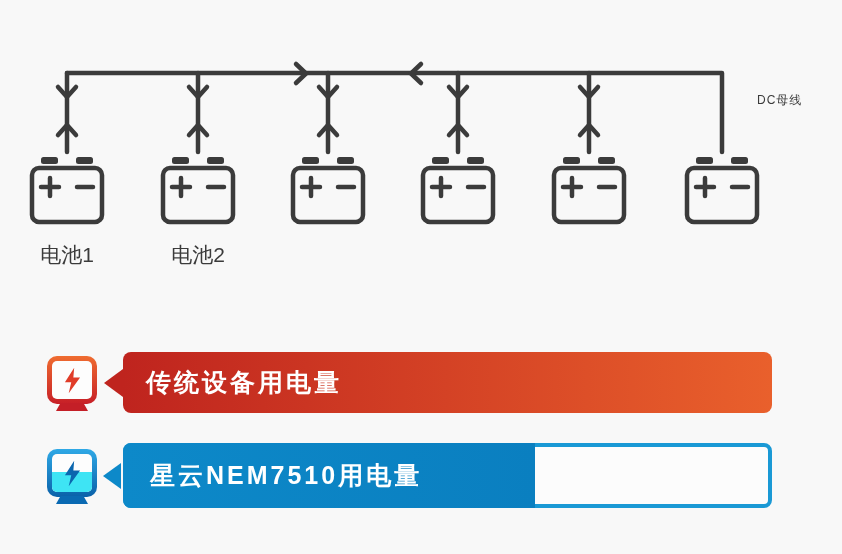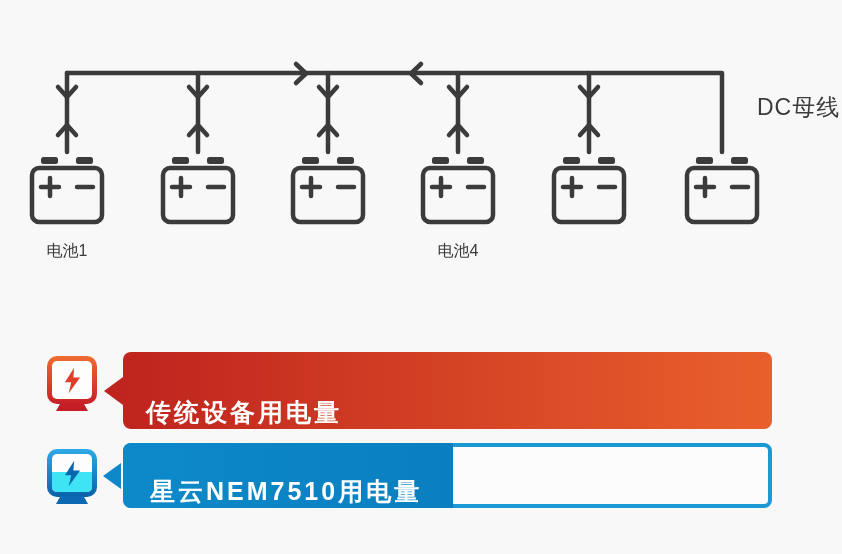--- a/index.html
+++ b/index.html
@@ -19,7 +19,7 @@
   }
   .dc-label{
     position:absolute;left:757px;top:92px;
-    font-size:23px;color:#3b3b3b;letter-spacing:1px;
+    font-size:12px;color:#3b3b3b;letter-spacing:1px;
   }
 
   

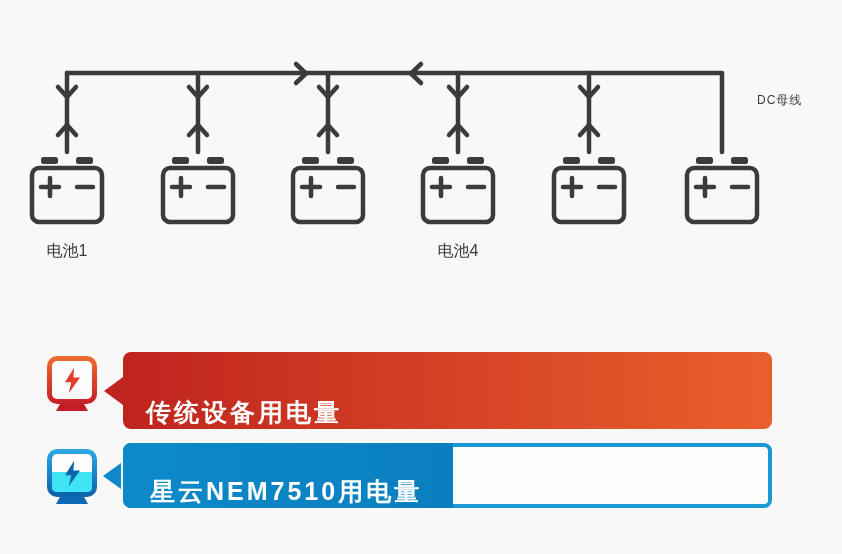--- a/index.html
+++ b/index.html
@@ -15,7 +15,7 @@
   .wires{position:absolute;left:0;top:0;}
   .bat-label{
     position:absolute;top:241px;width:80px;
-    text-align:center;font-size:16px;color:#3b3b3b;
+    text-align:center;font-size:21px;color:#3b3b3b;
   }
   .dc-label{
     position:absolute;left:757px;top:92px;

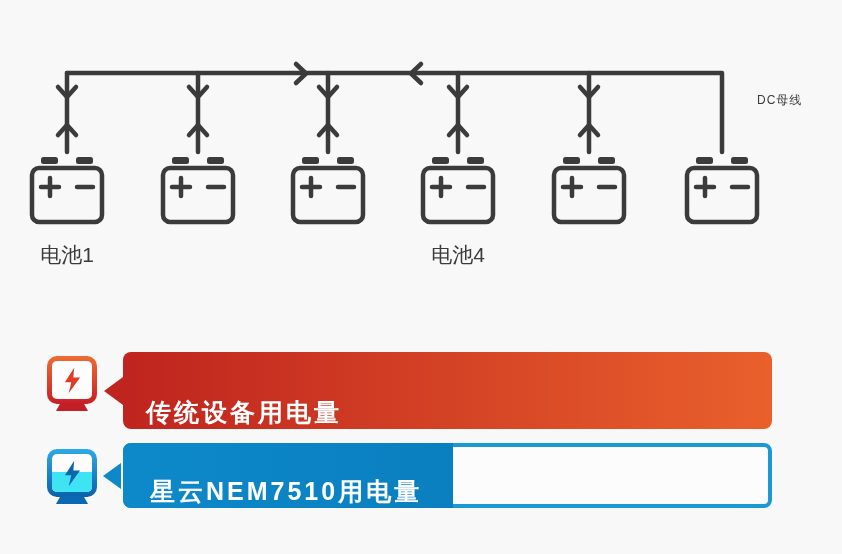--- a/index.html
+++ b/index.html
@@ -130,6 +130,7 @@
   </svg>
 
   <div class="bat-label" style="left:27px">电池1</div>
+  <div class="bat-label" style="left:158px">电池2</div>
   <div class="bat-label" style="left:418px">电池4</div>
 
   <div class="dc-label">DC母线</div>

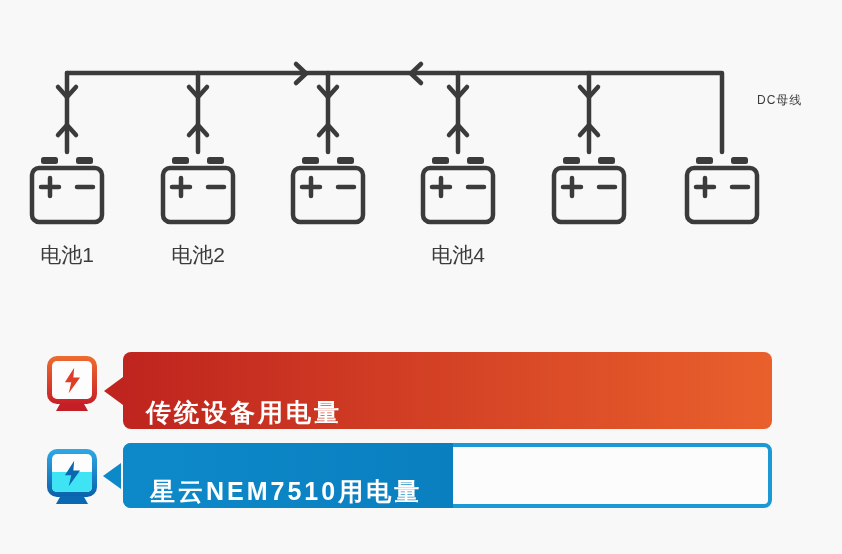--- a/index.html
+++ b/index.html
@@ -131,7 +131,6 @@
 
   <div class="bat-label" style="left:27px">电池1</div>
   <div class="bat-label" style="left:158px">电池2</div>
-  <div class="bat-label" style="left:418px">电池4</div>
 
   <div class="dc-label">DC母线</div>
 

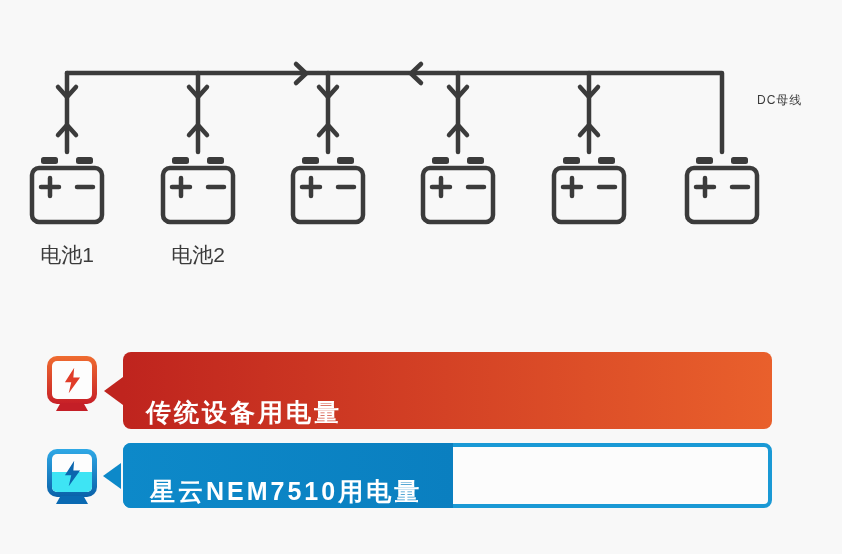--- a/index.html
+++ b/index.html
@@ -52,10 +52,10 @@
     white-space:nowrap;
   }
   .red-bar{
-    position:absolute;left:123px;top:352px;width:649px;height:77px;
+    position:absolute;left:123px;top:352px;width:649px;height:61px;
     border-radius:8px;
     background:linear-gradient(90deg,#bf241e,#e9602c);
-    display:flex;align-items:flex-end;padding-left:23px;box-sizing:border-box;
+    display:flex;align-items:center;padding-left:23px;box-sizing:border-box;
   }
   .red-bar::before{
     content:'';position:absolute;left:-19px;top:50%;transform:translateY(-50%);

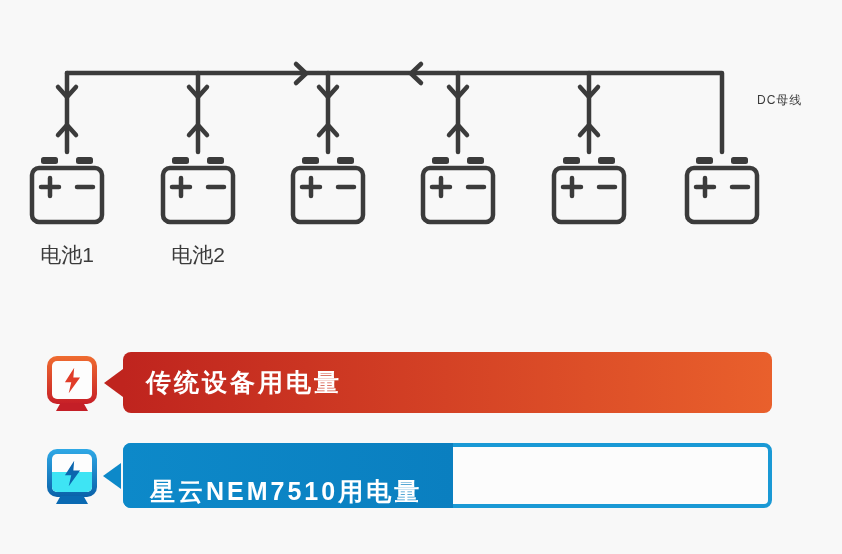--- a/index.html
+++ b/index.html
@@ -73,10 +73,10 @@
     border-right:18px solid #0d89c9;
   }
   .blue-fill{
-    position:absolute;left:-4px;top:-4px;width:330px;height:65px;
+    position:absolute;left:-4px;top:-4px;width:412px;height:65px;
     border-radius:8px 0 0 8px;
     background:linear-gradient(90deg,#0d89c9,#0a7fc0);
-    display:flex;align-items:flex-end;padding-left:27px;box-sizing:border-box;
+    display:flex;align-items:center;padding-left:27px;box-sizing:border-box;
   }
 </style>
 </head>

